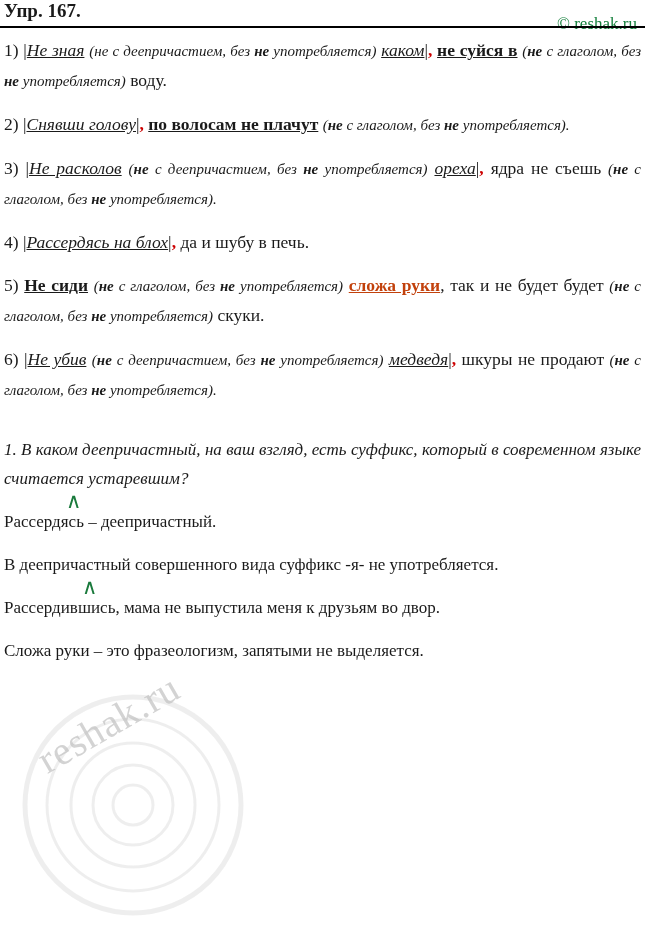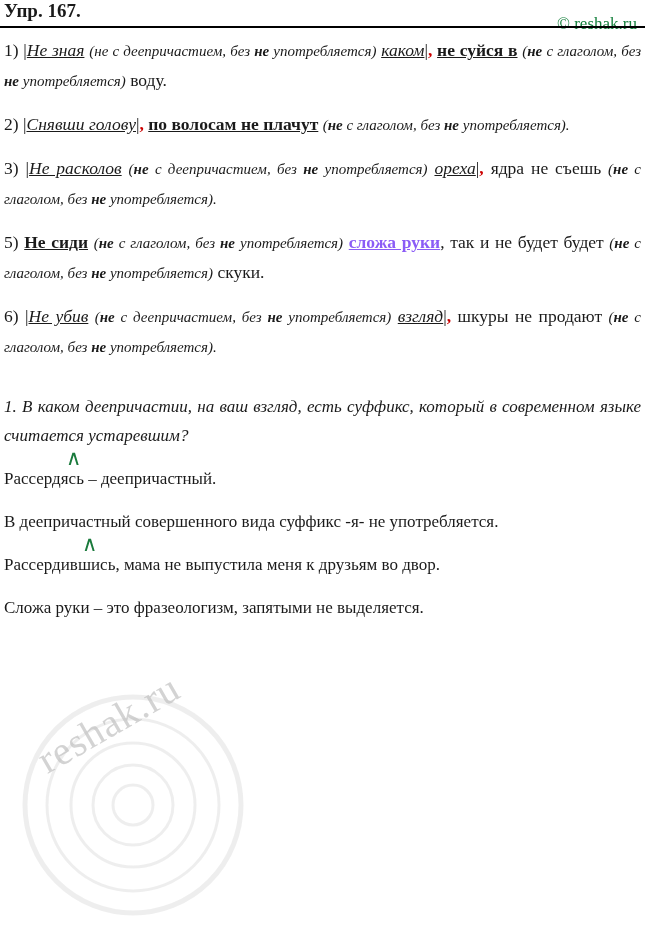--- a/index.html
+++ b/index.html
@@ -177,6 +177,11 @@
       <span class="ital">(<b>не</b> с глаголом, без <b>не</b> употребляется).</span>
     </p>
 
+    <p class="item">
+      <span>4)</span>
+      <span>|</span><span class="u">Рассердясь на блох</span><span>|</span><span class="comma-red">,</span>
+      <span>да и шубу в печь.</span>
+    </p>
 
     <p class="item">
       <span>5)</span>

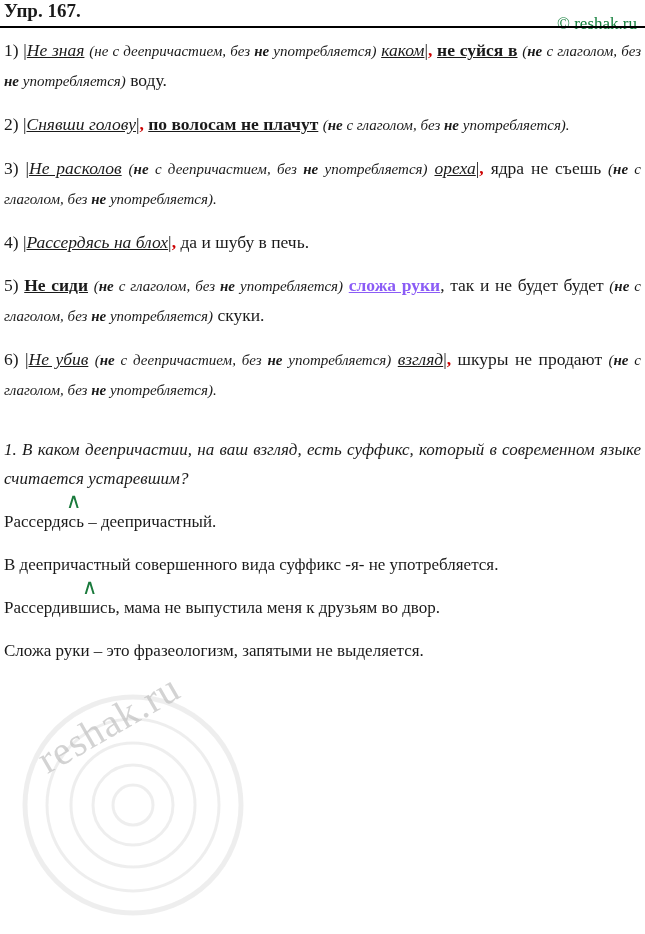--- a/index.html
+++ b/index.html
@@ -83,7 +83,7 @@
     font-weight: bold;
   }
   .green {
-    color: #8b5cf6;
+    color: #c2410c;
     font-weight: bold;
     text-decoration: underline;
   }

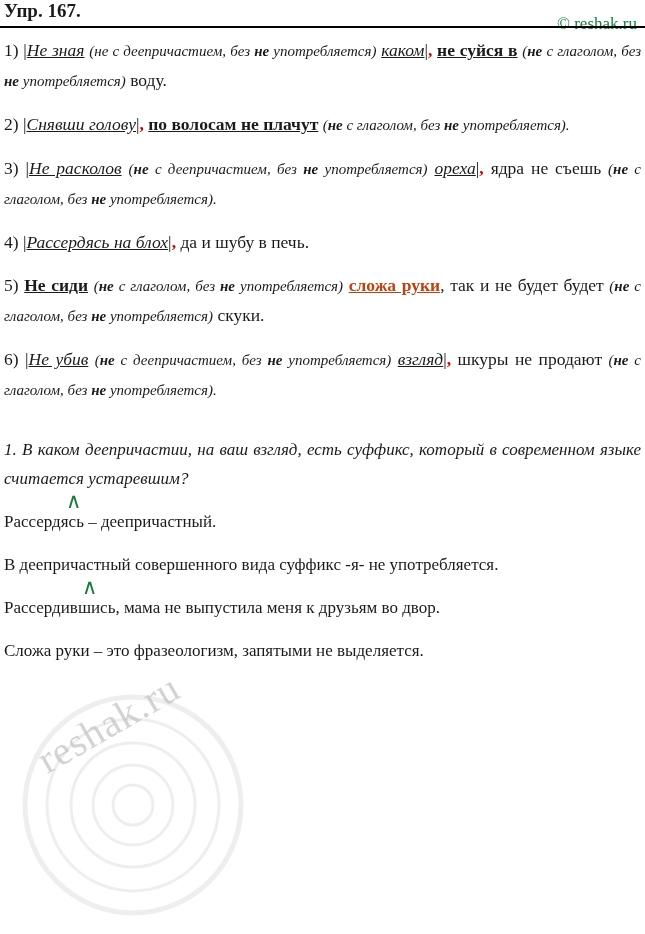--- a/index.html
+++ b/index.html
@@ -197,7 +197,7 @@
       <span>6)</span>
       <span>|</span><span class="u">Не убив</span>
       <span class="ital">(<b>не</b> с деепричастием, без <b>не</b> употребляется)</span>
-      <span class="u">взгляд</span><span>|</span><span class="comma-red">,</span>
+      <span class="u">медведя</span><span>|</span><span class="comma-red">,</span>
       <span>шкуры не продают</span>
       <span class="ital">(<b>не</b> с глаголом, без <b>не</b> употребляется).</span>
     </p>

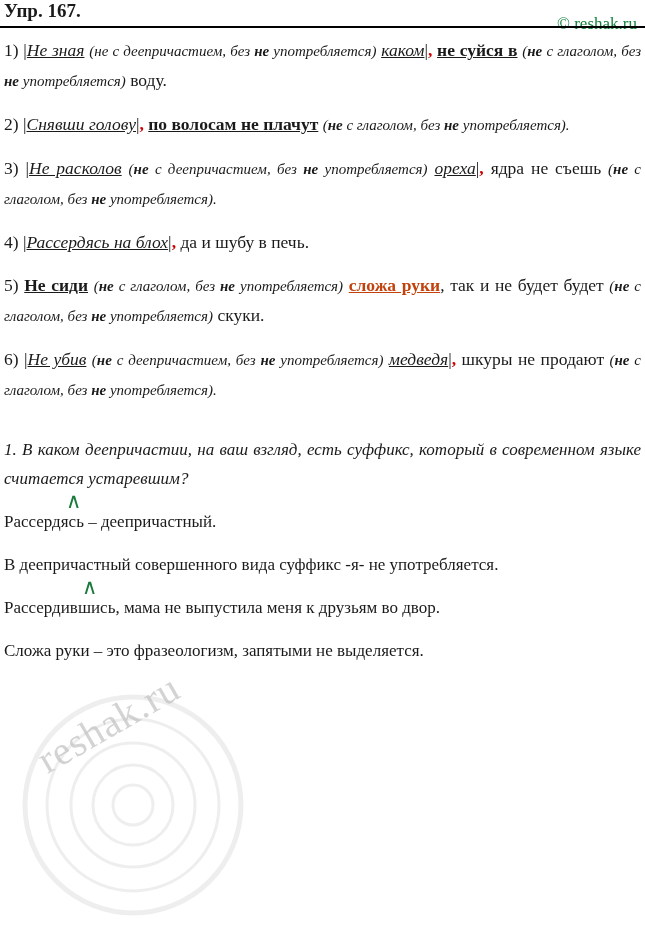--- a/index.html
+++ b/index.html
@@ -206,7 +206,7 @@
 
       <p class="qitem">
         <span class="q-ital">1.</span>
-        <span class="q-ital">В каком деепричастии, на ваш взгляд, есть суффикс, который в современном языке считается устаревшим?</span>
+        <span class="q-ital">В каком деепричастный, на ваш взгляд, есть суффикс, который в современном языке считается устаревшим?</span>
       </p>
 
       <p class="qitem caret">

